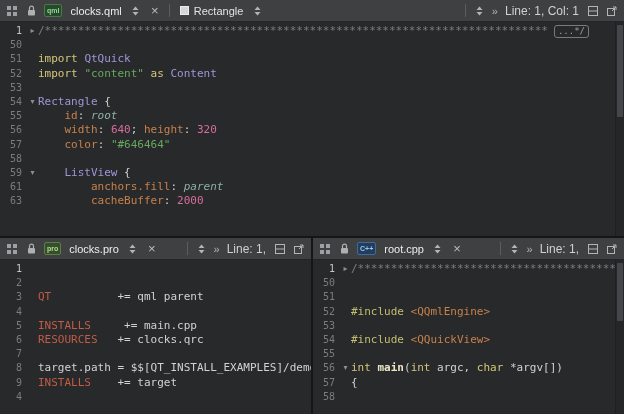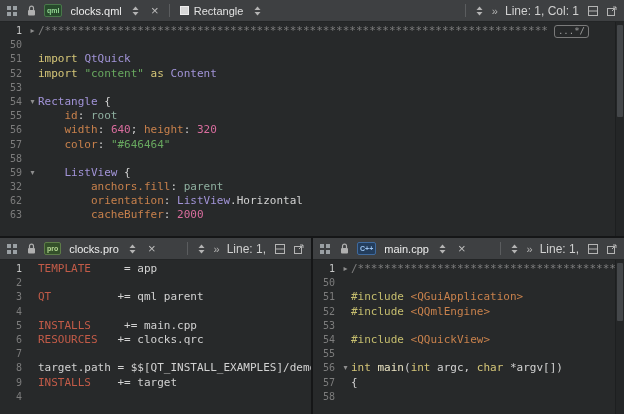--- a/index.html
+++ b/index.html
@@ -41,7 +41,7 @@
   .tk-property{color:#c8814c}
   .tk-string{color:#68a85f}
   .tk-number{color:#d96d9e}
-  .tk-binding{color:#8fb0a0;}
+  .tk-binding{color:#8fb0a0;font-style:italic}
   .tk-variable{color:#c25b48}
   .tk-preproc{color:#c5bd6e}
   .tk-include{color:#c8814c}

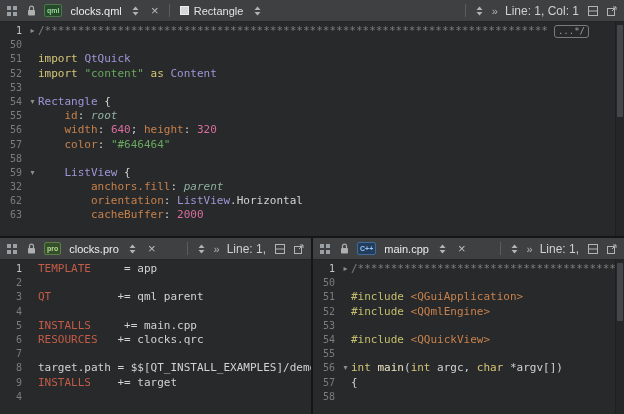--- a/index.html
+++ b/index.html
@@ -131,7 +131,7 @@
         <div class="cl"><span class="ln">57</span><span class="fold"></span><span class="ct"><span class="tk-plain">    </span><span class="tk-property">color</span><span class="tk-plain">: </span><span class="tk-string">"#646464"</span></span></div>
         <div class="cl"><span class="ln">58</span><span class="fold"></span><span class="ct"></span></div>
         <div class="cl"><span class="ln">59</span><span class="fold">▾</span><span class="ct"><span class="tk-plain">    </span><span class="tk-type">ListView</span><span class="tk-plain"> {</span></span></div>
-        <div class="cl"><span class="ln">32</span><span class="fold"></span><span class="ct"><span class="tk-plain">        </span><span class="tk-property">anchors.fill</span><span class="tk-plain">: </span><span class="tk-binding">parent</span></span></div>
+        <div class="cl"><span class="ln">61</span><span class="fold"></span><span class="ct"><span class="tk-plain">        </span><span class="tk-property">anchors.fill</span><span class="tk-plain">: </span><span class="tk-binding">parent</span></span></div>
         <div class="cl"><span class="ln">62</span><span class="fold"></span><span class="ct"><span class="tk-plain">        </span><span class="tk-property">orientation</span><span class="tk-plain">: </span><span class="tk-type">ListView</span><span class="tk-plain">.Horizontal</span></span></div>
         <div class="cl"><span class="ln">63</span><span class="fold"></span><span class="ct"><span class="tk-plain">        </span><span class="tk-property">cacheBuffer</span><span class="tk-plain">: </span><span class="tk-number">2000</span></span></div>
       </div>

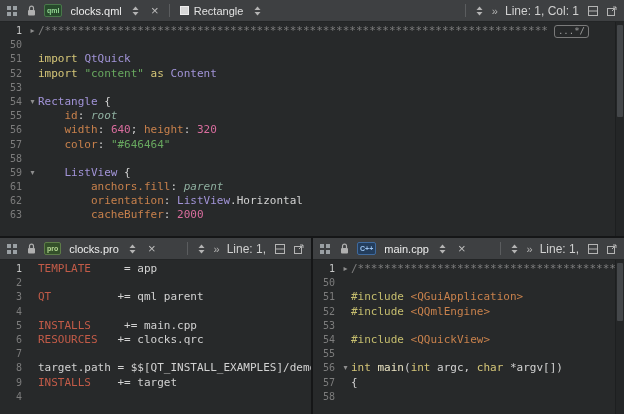--- a/index.html
+++ b/index.html
@@ -132,7 +132,6 @@
         <div class="cl"><span class="ln">58</span><span class="fold"></span><span class="ct"></span></div>
         <div class="cl"><span class="ln">59</span><span class="fold">▾</span><span class="ct"><span class="tk-plain">    </span><span class="tk-type">ListView</span><span class="tk-plain"> {</span></span></div>
         <div class="cl"><span class="ln">61</span><span class="fold"></span><span class="ct"><span class="tk-plain">        </span><span class="tk-property">anchors.fill</span><span class="tk-plain">: </span><span class="tk-binding">parent</span></span></div>
-        <div class="cl"><span class="ln">62</span><span class="fold"></span><span class="ct"><span class="tk-plain">        </span><span class="tk-property">orientation</span><span class="tk-plain">: </span><span class="tk-type">ListView</span><span class="tk-plain">.Horizontal</span></span></div>
         <div class="cl"><span class="ln">63</span><span class="fold"></span><span class="ct"><span class="tk-plain">        </span><span class="tk-property">cacheBuffer</span><span class="tk-plain">: </span><span class="tk-number">2000</span></span></div>
       </div>
   </div>

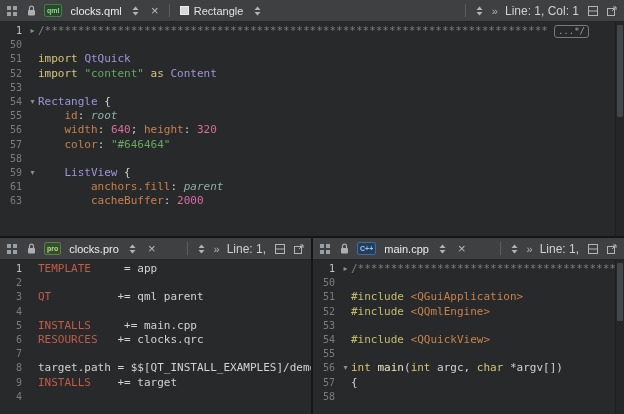--- a/index.html
+++ b/index.html
@@ -221,7 +221,7 @@
             </svg>
           </span>
         <span class="badge badge-cpp">C++</span>
-        <span class="fname">main.cpp</span>
+        <span class="fname">root.cpp</span>
         <span class="tbi">
             <svg width="9" height="12" viewBox="0 0 9 12">
               <path d="M4.5 1.5 7.5 5h-6z" fill="#b4b4b4"></path>

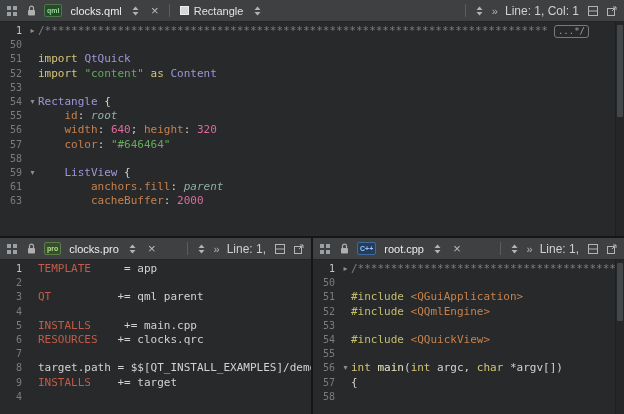--- a/index.html
+++ b/index.html
@@ -189,7 +189,7 @@
           </span>
       </div>
       <div class="editor">
-          <div class="cl"><span class="ln cur">1</span><span class="fold"></span><span class="ct"><span class="tk-variable">TEMPLATE</span><span class="tk-plain">     = app</span></span></div>
+          <div class="cl"><span class="ln cur">1</span><span class="fold"></span></div>
           <div class="cl"><span class="ln">2</span><span class="fold"></span><span class="ct"></span></div>
           <div class="cl"><span class="ln">3</span><span class="fold"></span><span class="ct"><span class="tk-variable">QT</span><span class="tk-plain">          += qml parent</span></span></div>
           <div class="cl"><span class="ln">4</span><span class="fold"></span><span class="ct"></span></div>

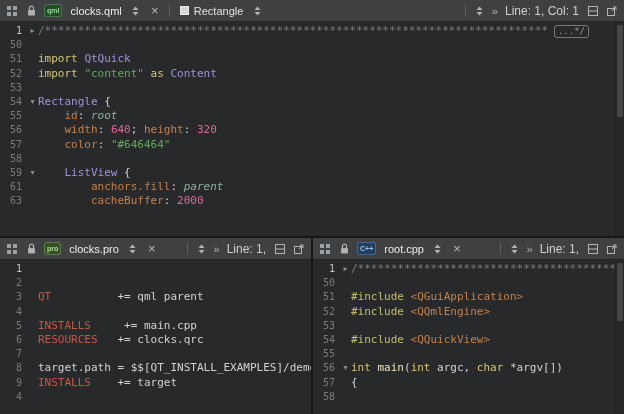--- a/index.html
+++ b/index.html
@@ -258,7 +258,7 @@
           </div>
       <div class="cl"><span class="ln cur">1</span><span class="fold">▸</span><span class="ct"><span class="tk-comment">/***********************************************************</span></span></div>
           <div class="cl"><span class="ln">50</span><span class="fold"></span><span class="ct"></span></div>
-          <div class="cl"><span class="ln">51</span><span class="fold"></span><span class="ct"><span class="tk-preproc">#include </span><span class="tk-include">&lt;QGuiApplication&gt;</span></span></div>
+          <div class="cl"><span class="ln">51</span><span class="fold"></span></div>
           <div class="cl"><span class="ln">52</span><span class="fold"></span><span class="ct"><span class="tk-preproc">#include </span><span class="tk-include">&lt;QQmlEngine&gt;</span></span></div>
           <div class="cl"><span class="ln">53</span><span class="fold"></span></div>
           <div class="cl"><span class="ln">54</span><span class="fold"></span><span class="ct"><span class="tk-preproc">#include </span><span class="tk-include">&lt;QQuickView&gt;</span></span></div>

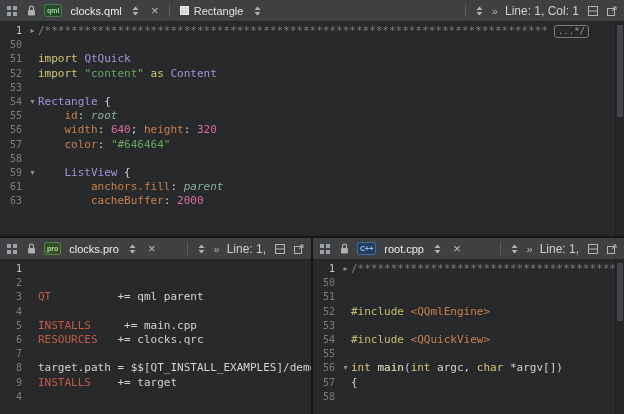--- a/index.html
+++ b/index.html
@@ -45,7 +45,7 @@
   .tk-variable{color:#c25b48}
   .tk-preproc{color:#c5bd6e}
   .tk-include{color:#c8814c}
-  .tk-function{color:#ece5c3;font-weight:normal}
+  .tk-function{color:#ece5c3;font-weight:bold}
   .tk-function2{color:#c8814c}
   .tk-plain{color:#d2d2d2}
 

